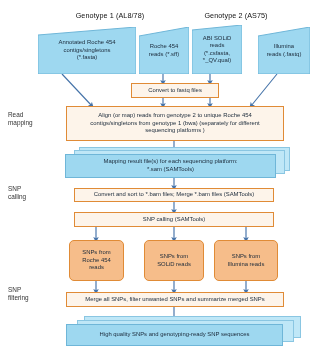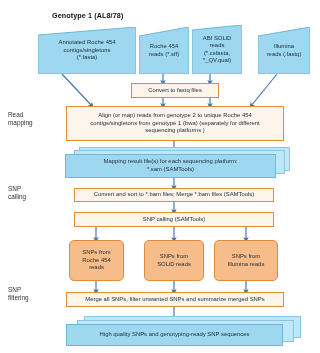--- a/index.html
+++ b/index.html
@@ -14,9 +14,9 @@
   .hdr{
     position:absolute;
     font-size:7.2px;
-    font-weight:bold;
+    font-weight:normal;
     color:#111111;
-    text-align:left;
+    text-align:center;
     letter-spacing:.1px;
     white-space:nowrap;
   }

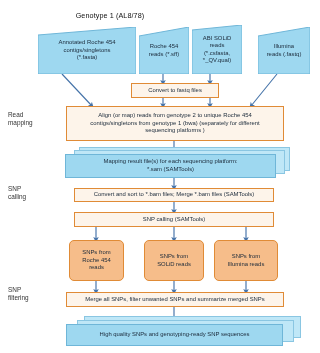--- a/index.html
+++ b/index.html
@@ -145,6 +145,7 @@
   </svg>
 
   <div class="hdr" style="left:52px;top:11px;width:116px;">Genotype 1 (AL8/78)</div>
+  <div class="hdr" style="left:178px;top:11px;width:116px;">Genotype 2 (AS75)</div>
 
   <div class="stagelbl" style="left:8px;top:111px;">
     <div>Read</div>

